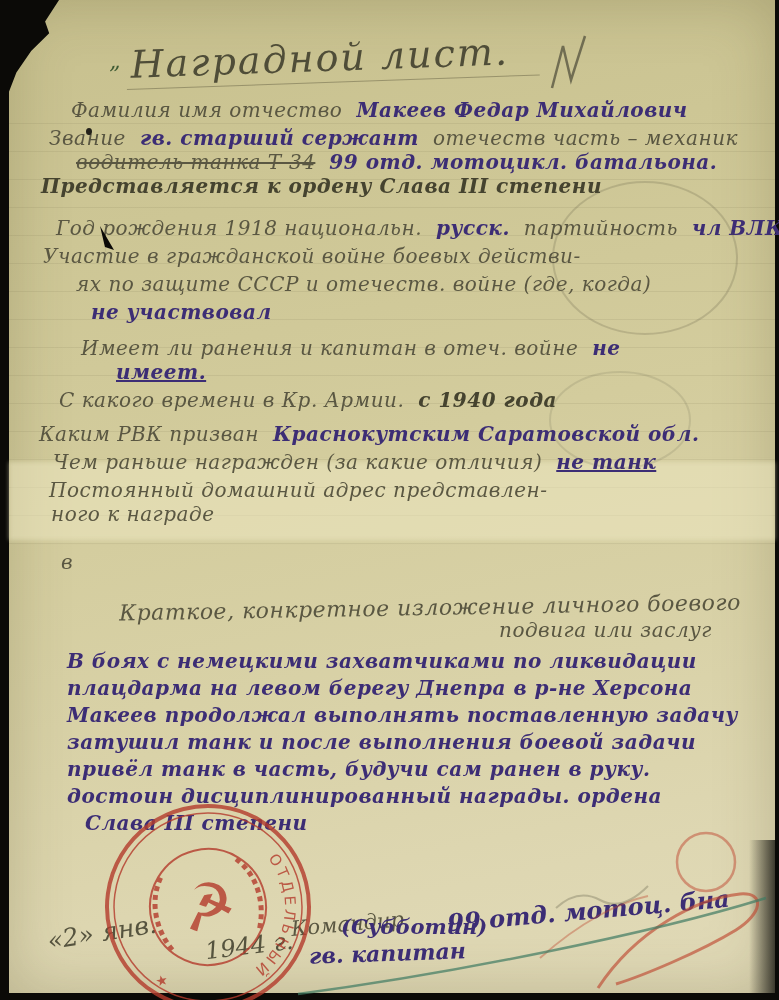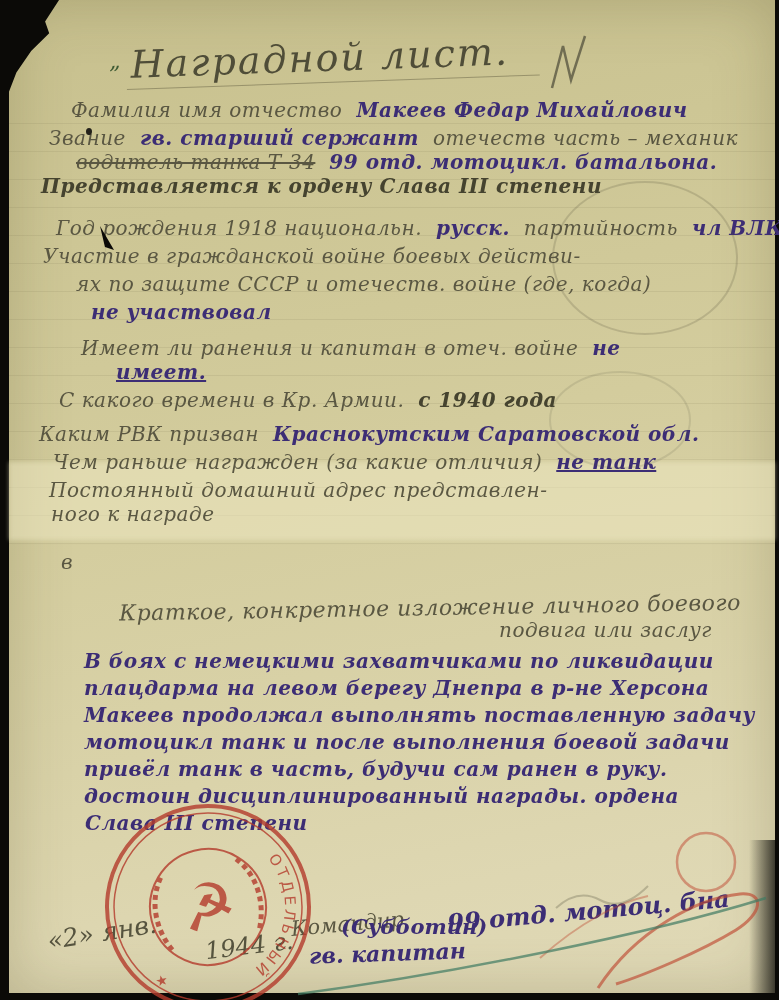--- a/index.html
+++ b/index.html
@@ -60,7 +60,7 @@
   .cit-h1{margin-left:80px;font-size:22px;transform:rotate(-1deg);}
   .cit-h2{margin-left:460px;margin-top:-6px;font-size:20px;}
   #citation-body{margin-top:4px;font-size:20px;}
-  #citation-body .hw-line{line-height:27px;margin-left:45px;}
+  #citation-body .hw-line{line-height:27px;margin-left:28px;}
   #citation-body .hw-line:last-child{margin-left:46px;}
   
   .footer-item{position:absolute;font-style:italic;white-space:nowrap;}

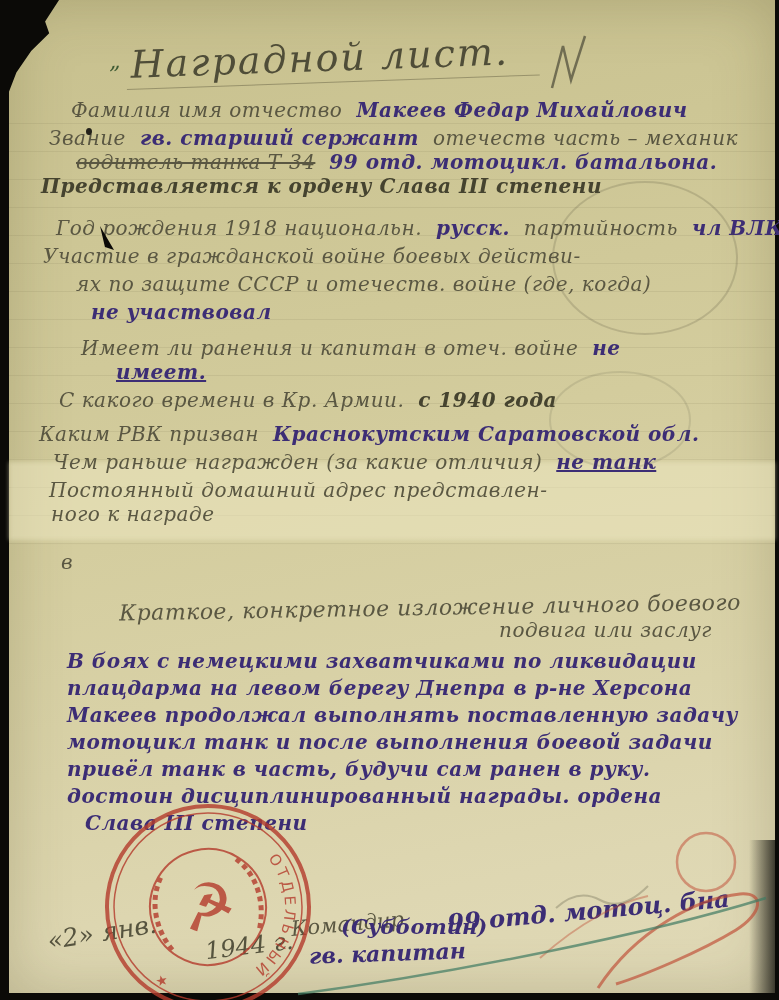--- a/index.html
+++ b/index.html
@@ -112,7 +112,7 @@
         <div class="hw-line ink-ink">В боях с немецкими захватчиками по ликвидации</div>
         <div class="hw-line ink-ink">плацдарма на левом берегу Днепра в р-не Херсона</div>
         <div class="hw-line ink-ink">Макеев продолжал выполнять поставленную задачу</div>
-        <div class="hw-line ink-ink">мотоцикл танк и после выполнения боевой задачи</div>
+        <div class="hw-line ink-ink">затушил танк и после выполнения боевой задачи</div>
         <div class="hw-line ink-ink">привёл танк в часть, будучи сам ранен в руку.</div>
         <div class="hw-line ink-ink">достоин дисциплинированный награды. ордена</div>
         <div class="hw-line ink-ink">Слава III степени</div>

